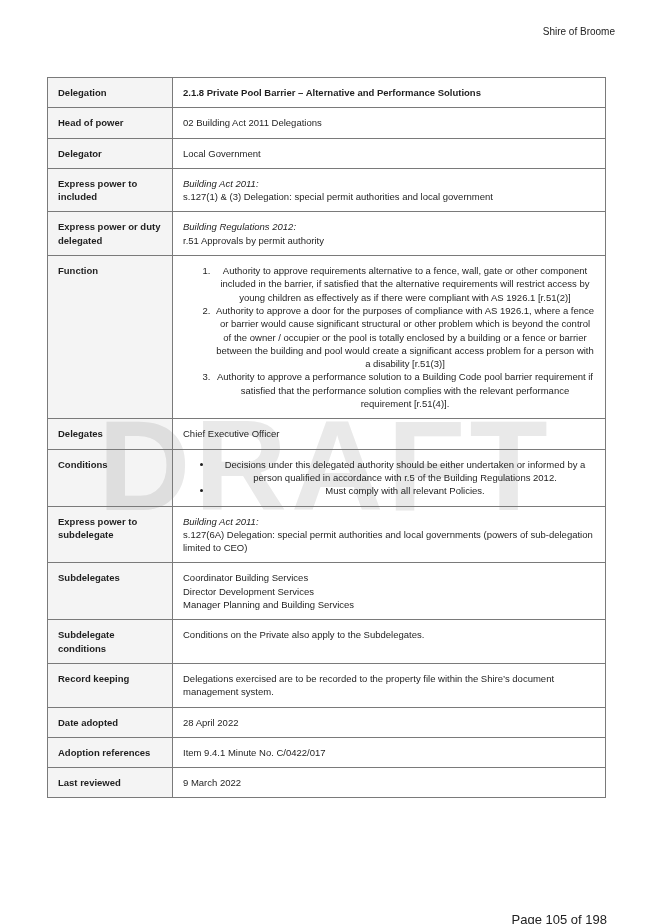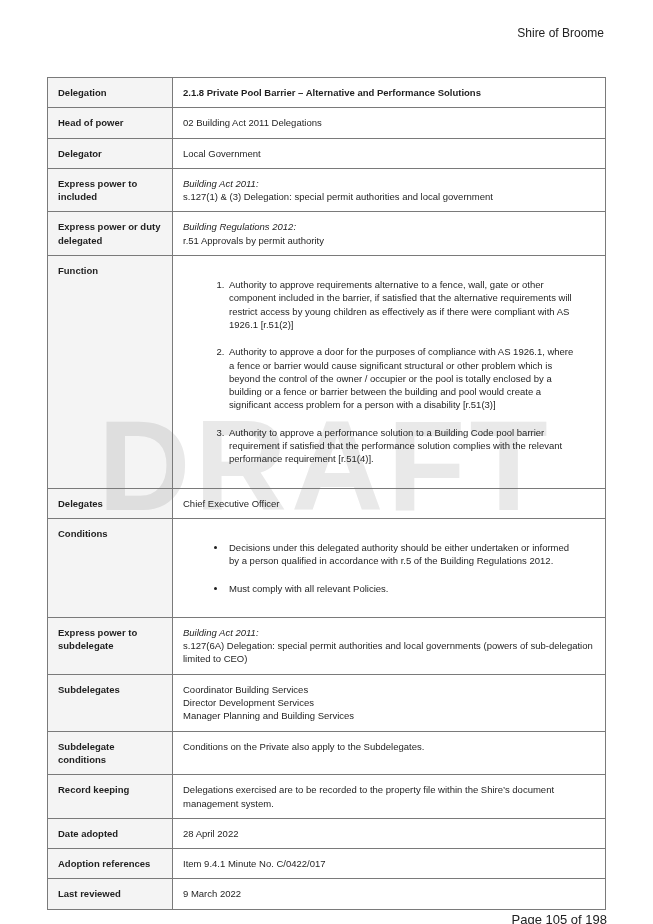--- a/index.html
+++ b/index.html
@@ -15,8 +15,8 @@
 
   .header-right {
     position: absolute;
-    top: 26px; right: 49px;
-    font-size: 12px;
+    top: 26px; right: 38px;
+    font-size: 10px;
     color: #222222;
   }
 

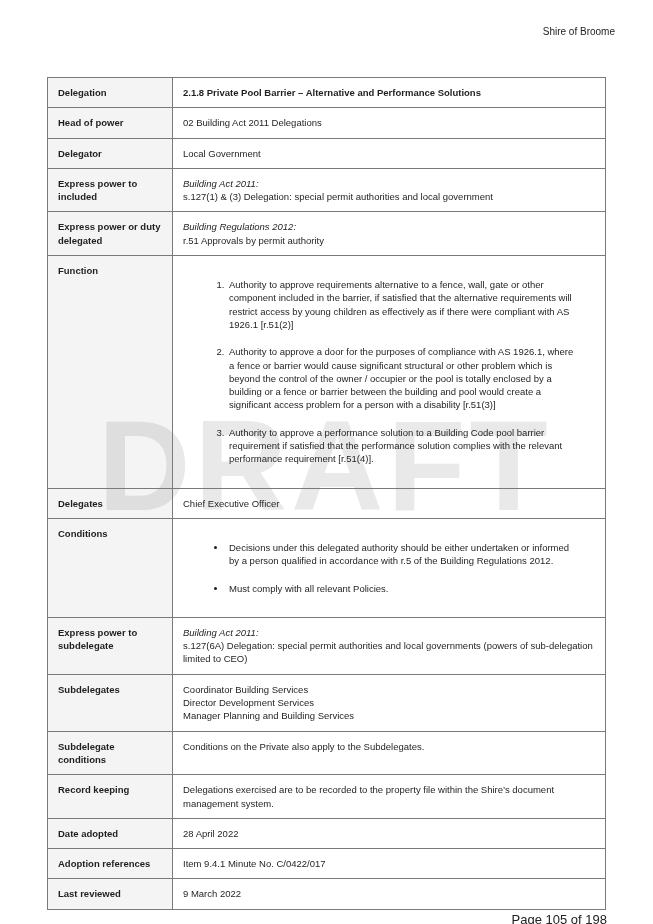--- a/index.html
+++ b/index.html
@@ -60,7 +60,7 @@
     margin: 0;
     padding-left: 30px;
   }
-  .cell-value ol li, .cell-value ul li { margin: 14px; padding-left: 2px; }
+  .cell-value ol li, .cell-value ul li { margin: 0; padding-left: 2px; text-align: center; }
 
   .footer-right {
     position: absolute;

